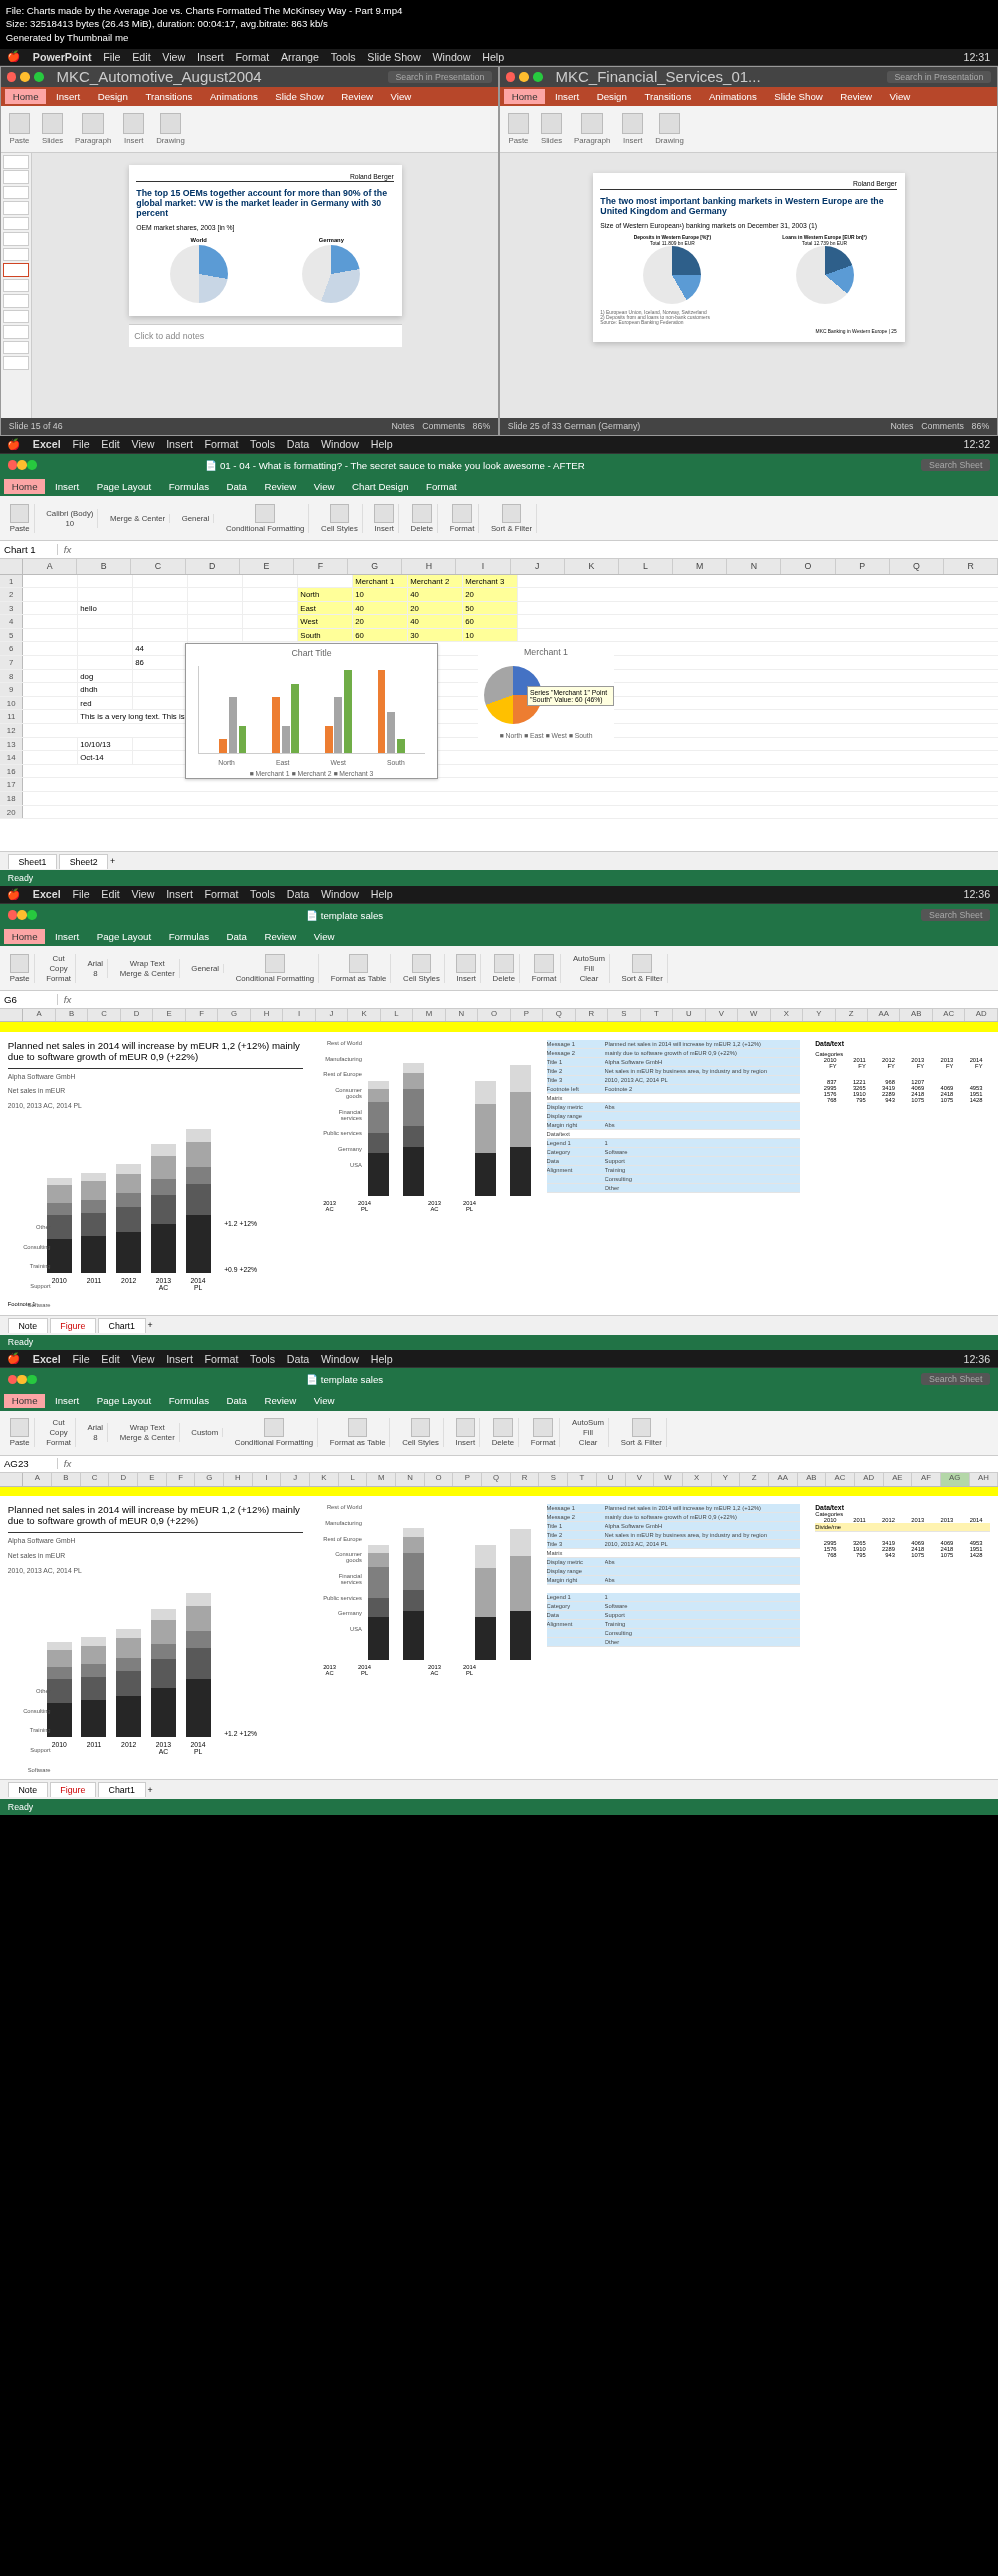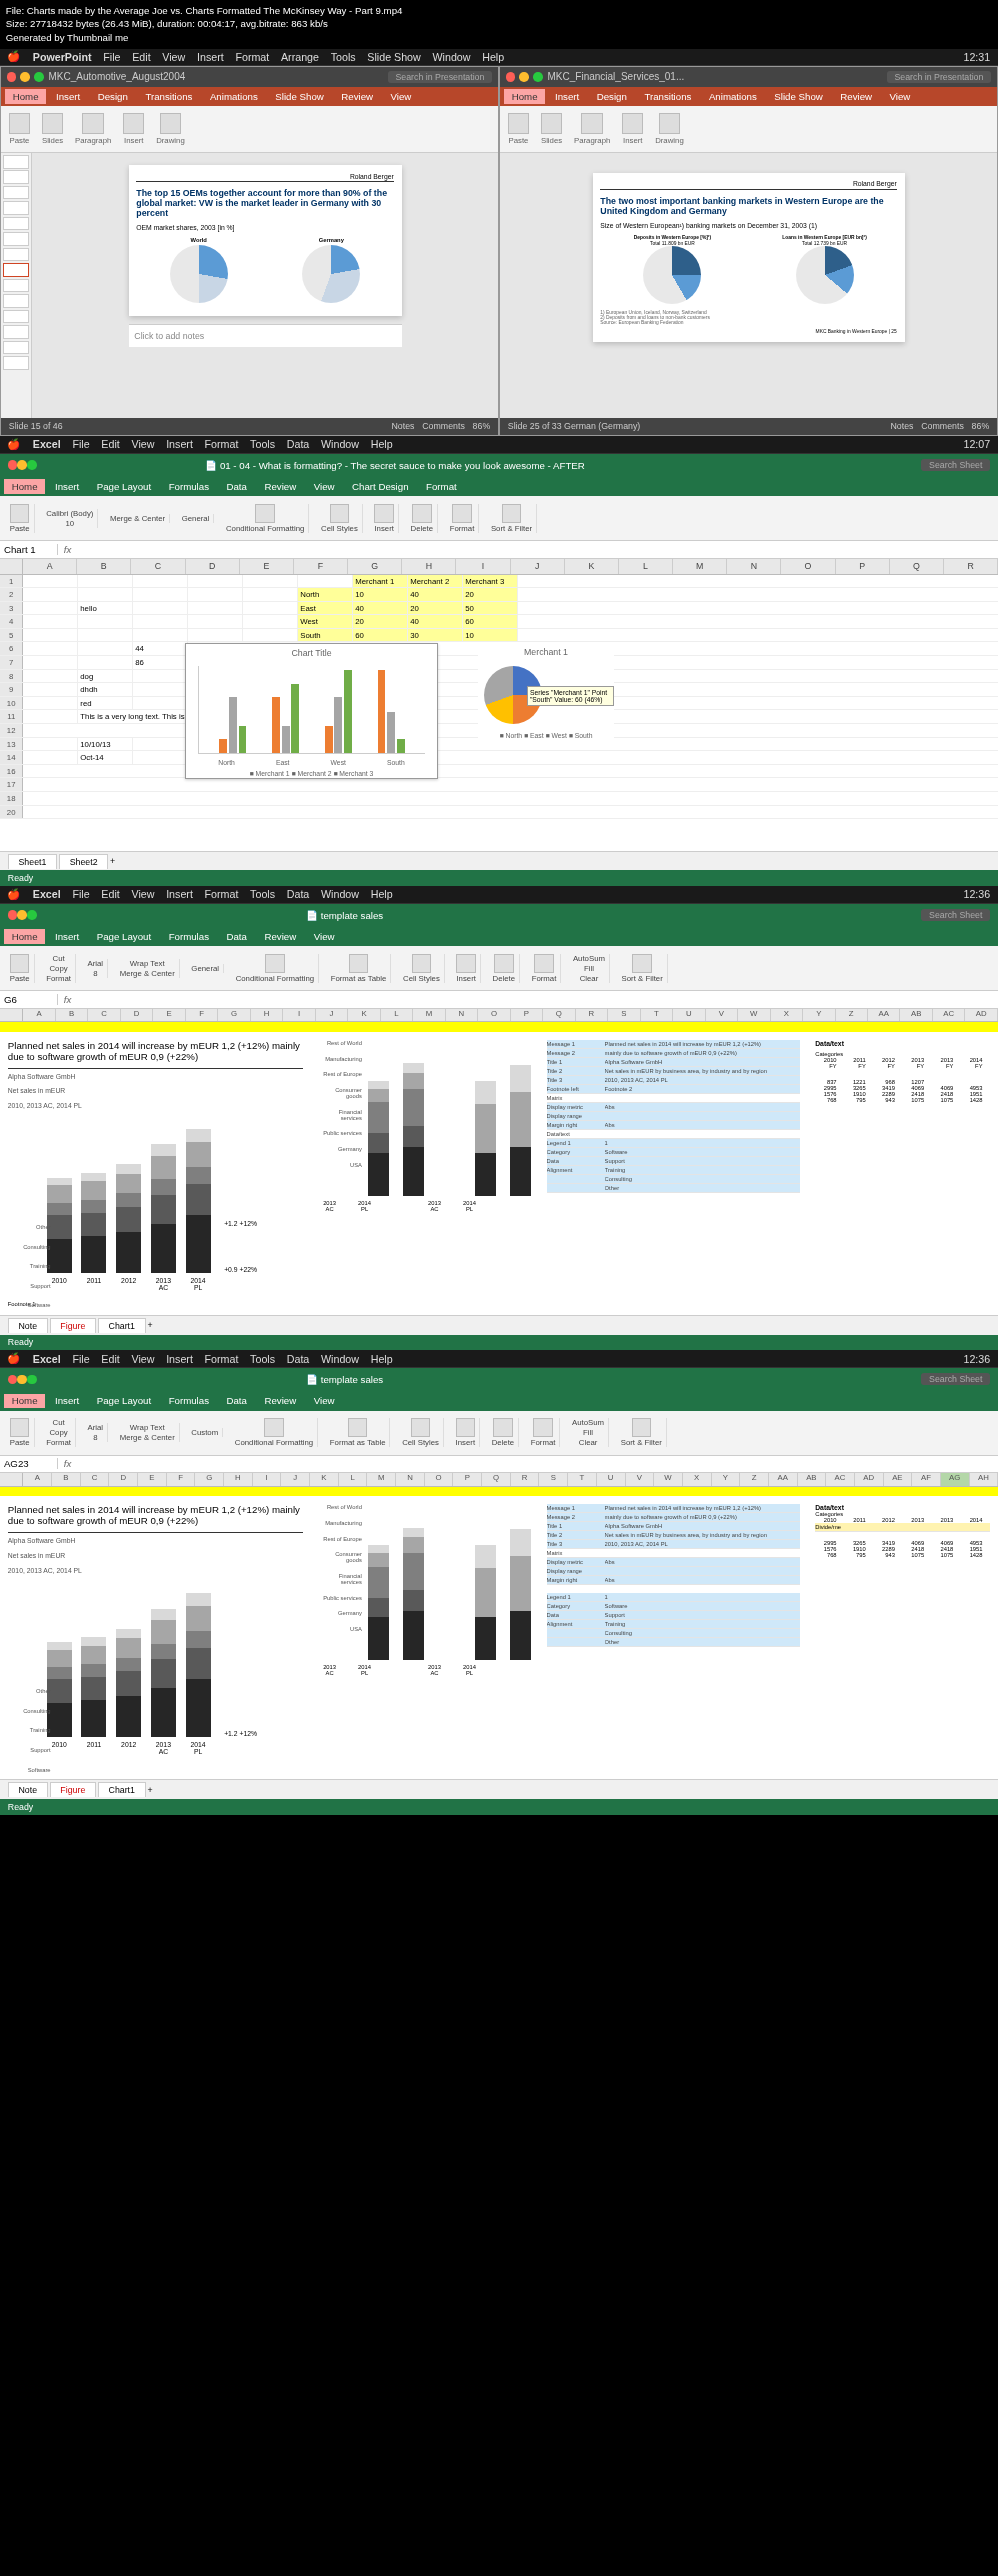--- a/index.html
+++ b/index.html
@@ -118,7 +118,7 @@
 
 <div class="meta">
 <div>File: Charts made by the Average Joe vs. Charts Formatted The McKinsey Way - Part 9.mp4</div>
-<div>Size: 27718432 bytes (26.43 MiB), duration: 00:04:17, avg.bitrate: 863 kb/s</div>
+<div>Size: 32518413 bytes (26.43 MiB), duration: 00:04:17, avg.bitrate: 863 kb/s</div>
 <div>Generated by Thumbnail me</div>
 </div>
 

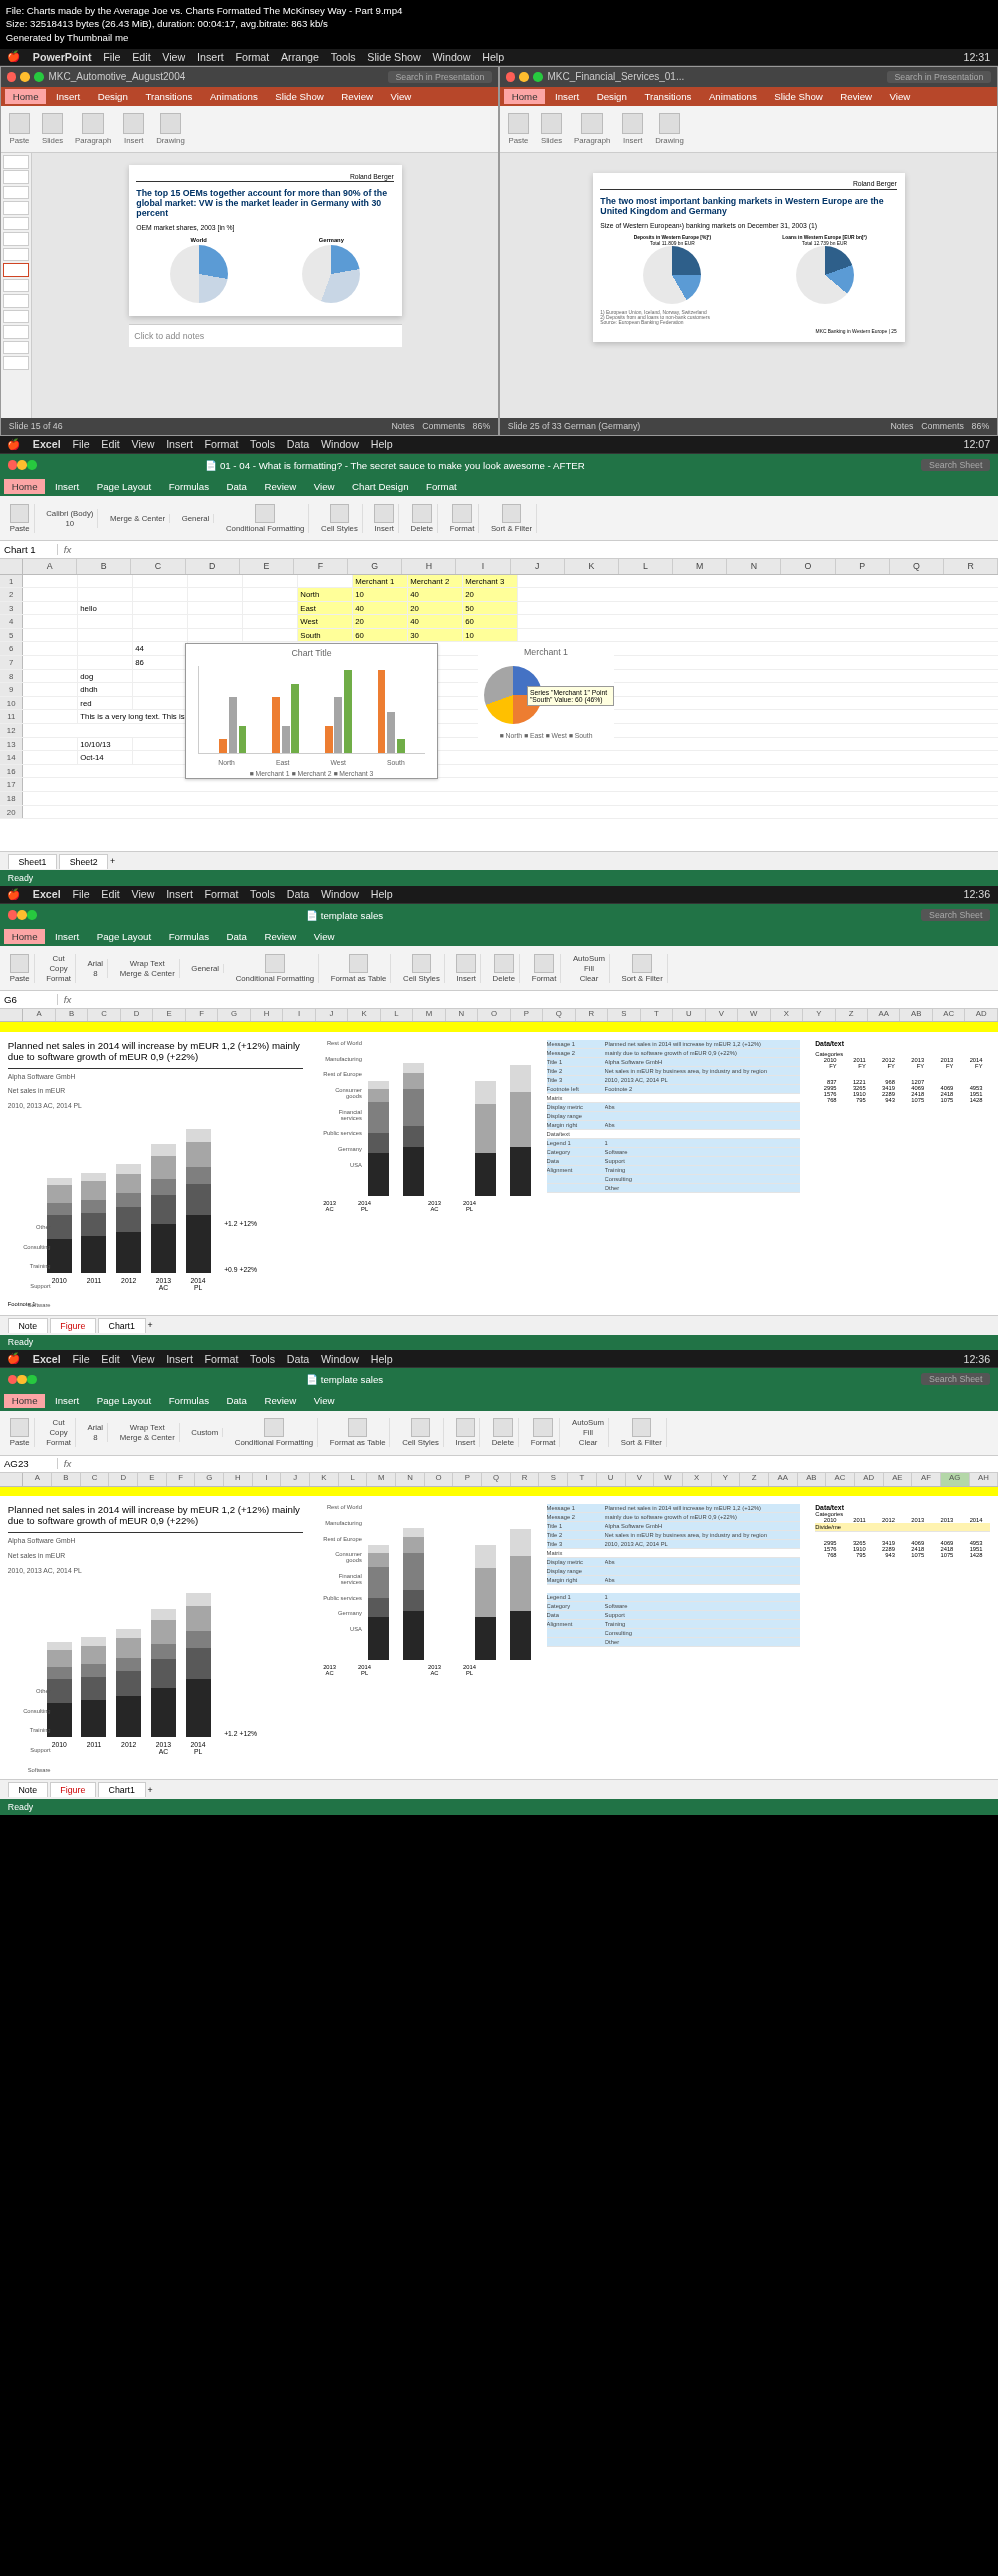--- a/index.html
+++ b/index.html
@@ -13,7 +13,7 @@
 .win-header{background:#444;height:19.5px;display:flex;align-items:center;padding:0 5.8px;gap:3.9px}
 .tl{width:9.7px;height:9.7px;border-radius:50%}
 .tl.r{background:#ff5f56}.tl.y{background:#ffbd2e}.tl.g{background:#27c93f}
-.win-title{color:#ccc;font-size:10px;margin-left:1px}
+.win-title{color:#ccc;font-size:15px;margin-left:9px}
 .search-box{margin-left:auto;background:#555;padding:1px 7.8px;border-radius:2.9px;font-size:8.8px;color:#aaa}
 .ribbon-tabs{background:#b7472a;height:19.5px;display:flex;align-items:center;padding:0 3.9px;gap:1.9px;font-size:9.7px;color:#fff}
 .ribbon-tabs.excel{background:#217346}

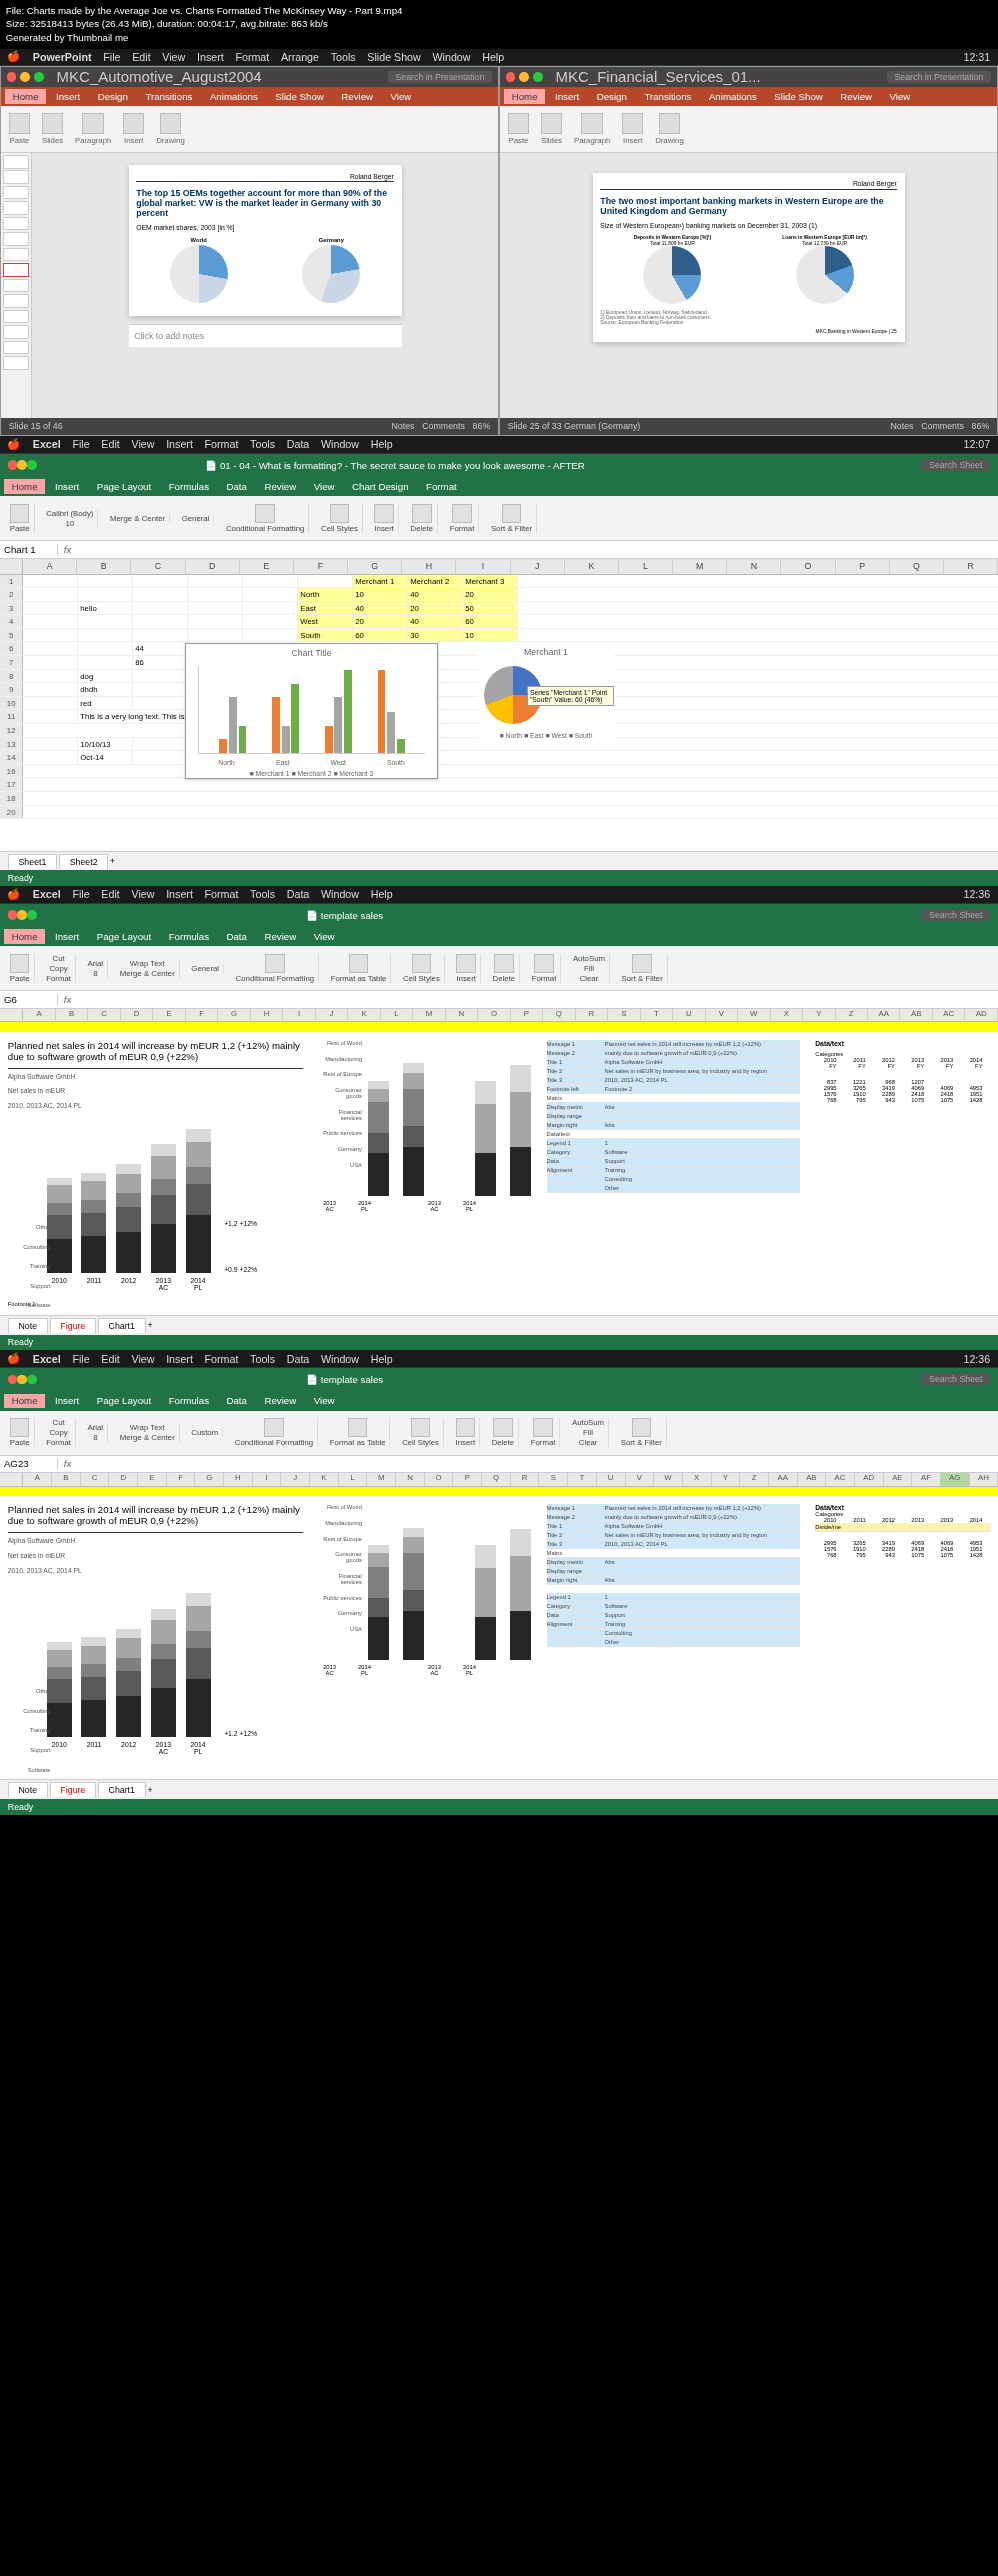--- a/index.html
+++ b/index.html
@@ -325,7 +325,7 @@
 <span>Window</span>
 <span>Help</span>
 <div class="mac-time">
-      <span>12:07</span>
+      <span>12:32</span>
     </div>
 </div>
 

